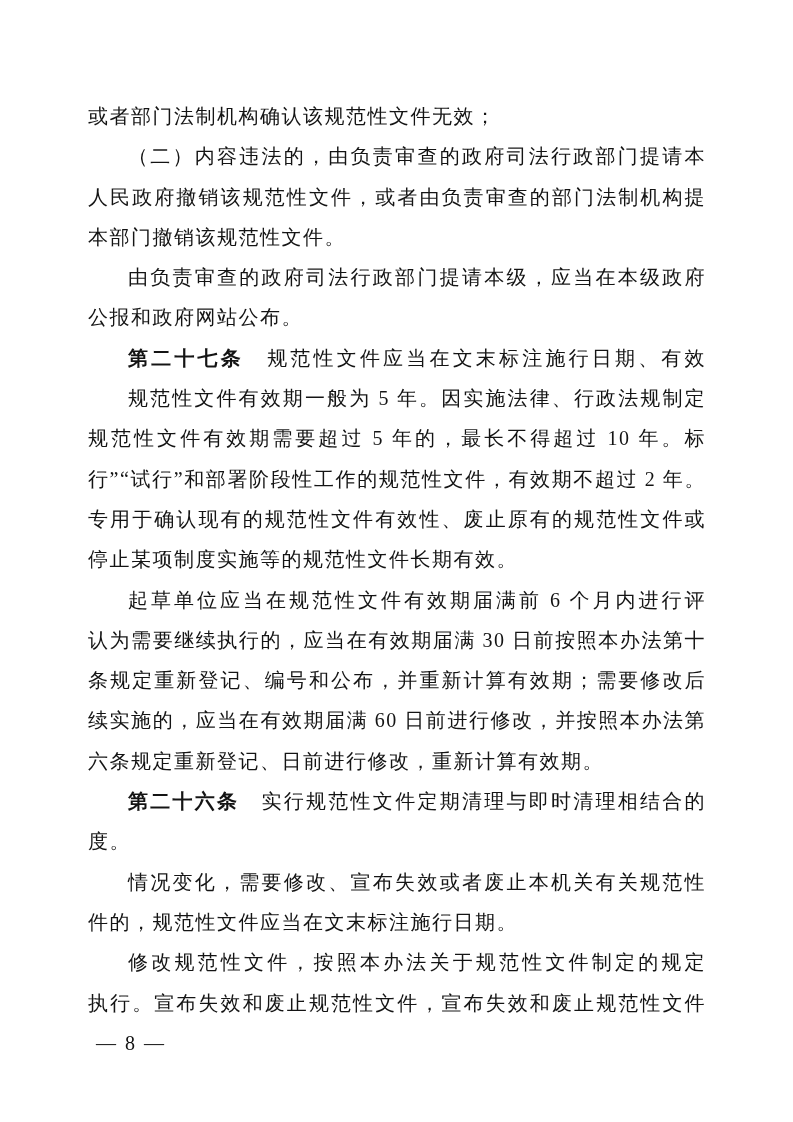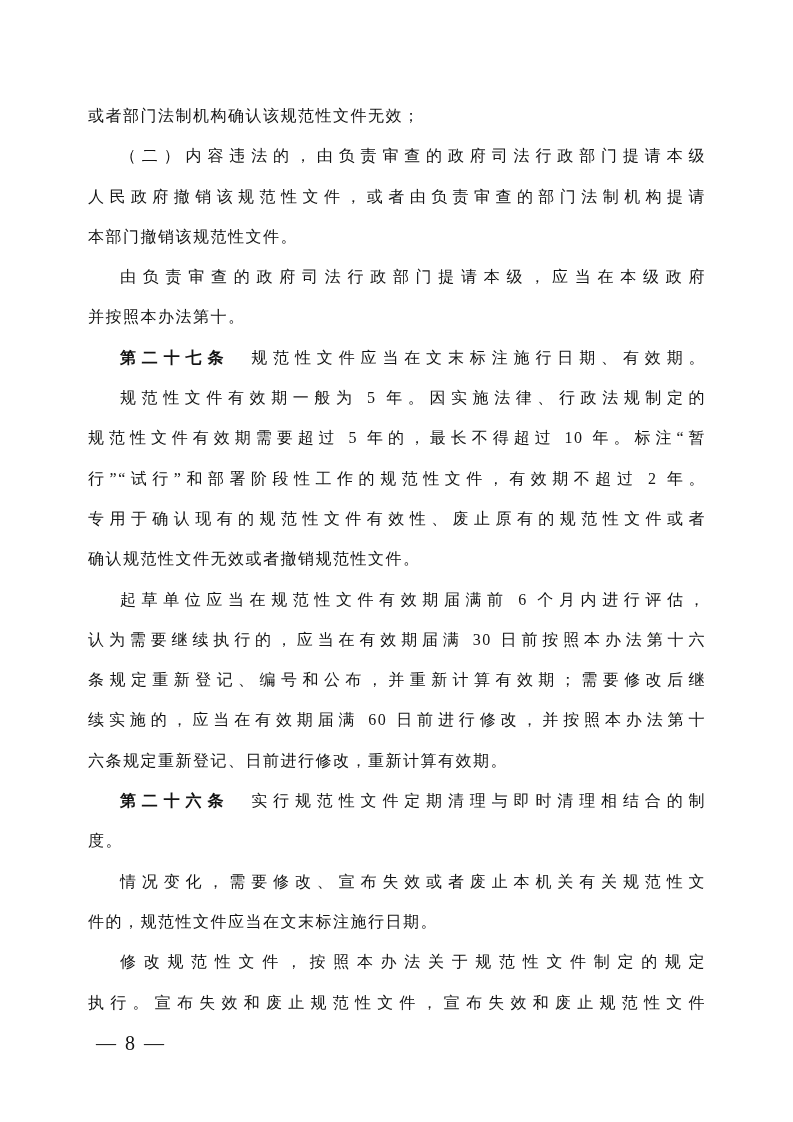--- a/index.html
+++ b/index.html
@@ -25,7 +25,7 @@
   .line {
     height: 40.3px;
     line-height: 40.3px;
-    font-size: 16px;
+    font-size: 20px;
     letter-spacing: 1.5px;
     white-space: normal;
     overflow: hidden;

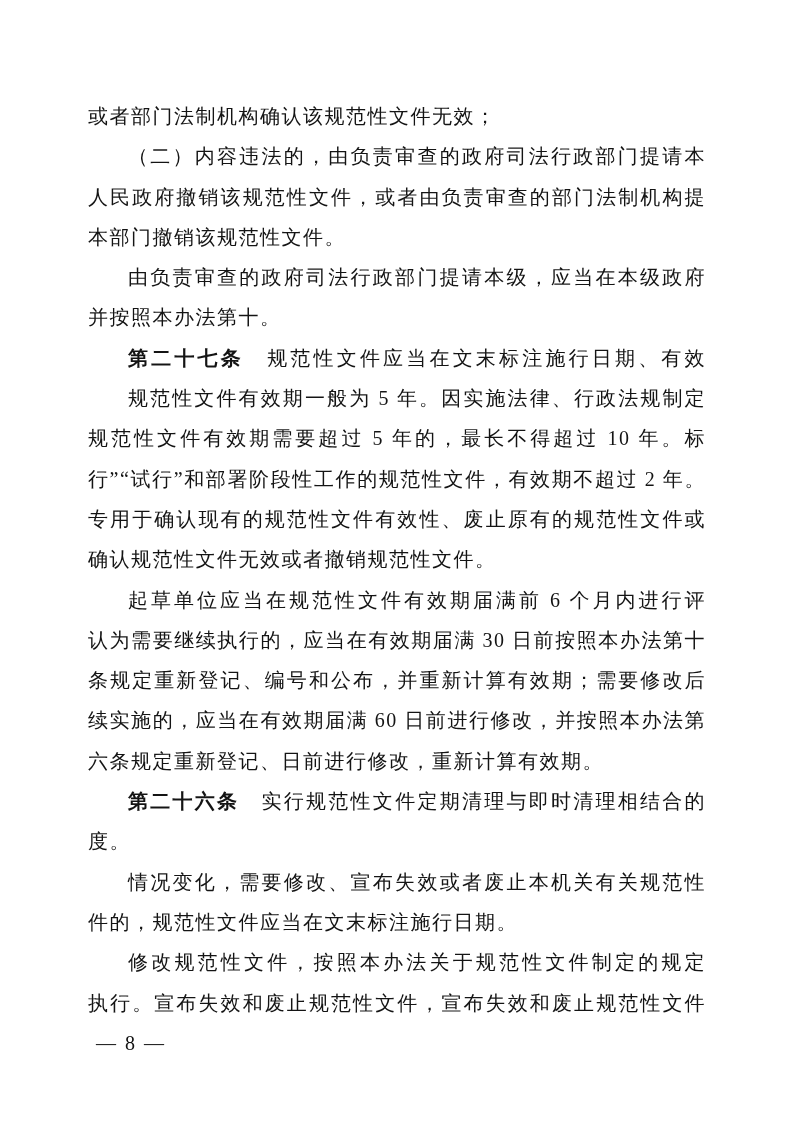--- a/index.html
+++ b/index.html
@@ -60,7 +60,7 @@
       <div class="line fill">人民政府撤销该规范性文件，或者由负责审查的部门法制机构提请</div>
       <div class="line">本部门撤销该规范性文件。</div>
       <div class="line indent fill">由负责审查的政府司法行政部门提请本级，应当在本级政府</div>
-      <div class="line">并按照本办法第十。</div>
+      <div class="line">公报和政府网站公布。</div>
       <div class="line indent fill"><span class="head">第二十七条</span>　规范性文件应当在文末标注施行日期、有效期。</div>
       <div class="line indent fill">规范性文件有效期一般为 5 年。因实施法律、行政法规制定的</div>
       <div class="line fill">规范性文件有效期需要超过 5 年的，最长不得超过 10 年。标注“暂</div>

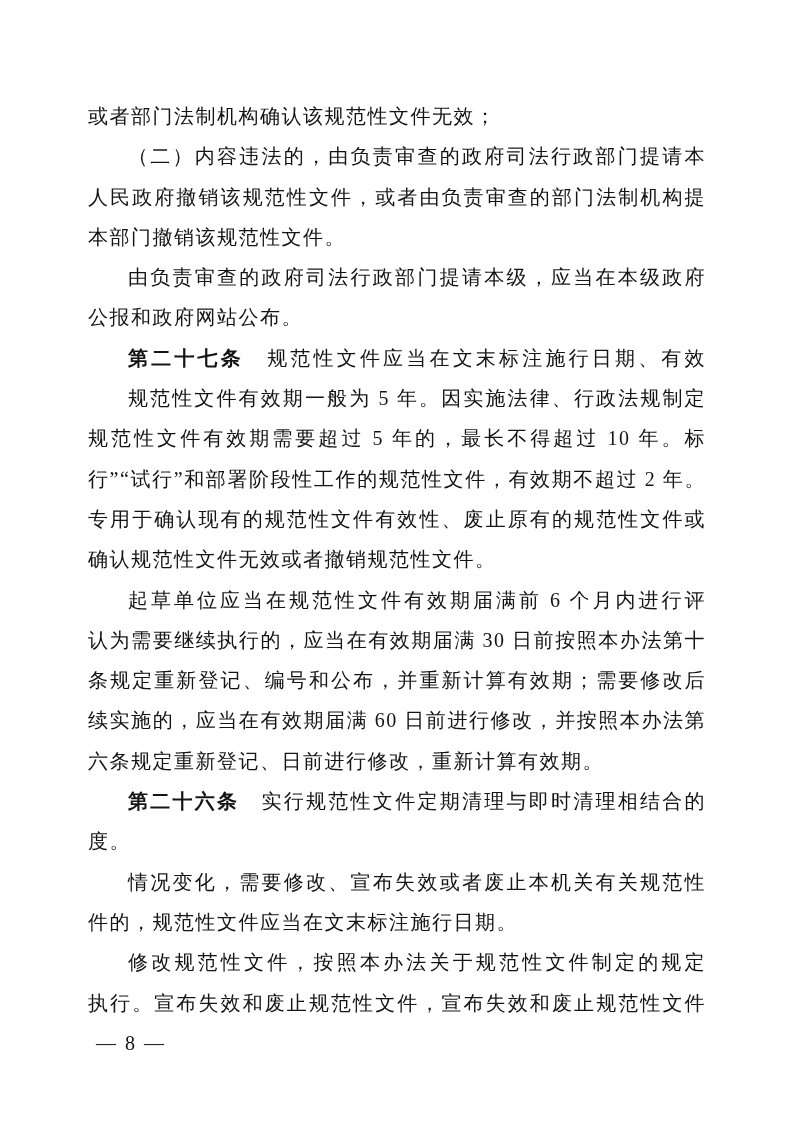--- a/index.html
+++ b/index.html
@@ -66,7 +66,7 @@
       <div class="line fill">规范性文件有效期需要超过 5 年的，最长不得超过 10 年。标注“暂</div>
       <div class="line fill">行”“试行”和部署阶段性工作的规范性文件，有效期不超过 2 年。</div>
       <div class="line fill">专用于确认现有的规范性文件有效性、废止原有的规范性文件或者</div>
-      <div class="line">确认规范性文件无效或者撤销规范性文件。</div>
+      <div class="line">停止某项制度实施等的规范性文件长期有效。</div>
       <div class="line indent fill">起草单位应当在规范性文件有效期届满前 6 个月内进行评估，</div>
       <div class="line fill">认为需要继续执行的，应当在有效期届满 30 日前按照本办法第十六</div>
       <div class="line fill">条规定重新登记、编号和公布，并重新计算有效期；需要修改后继</div>

